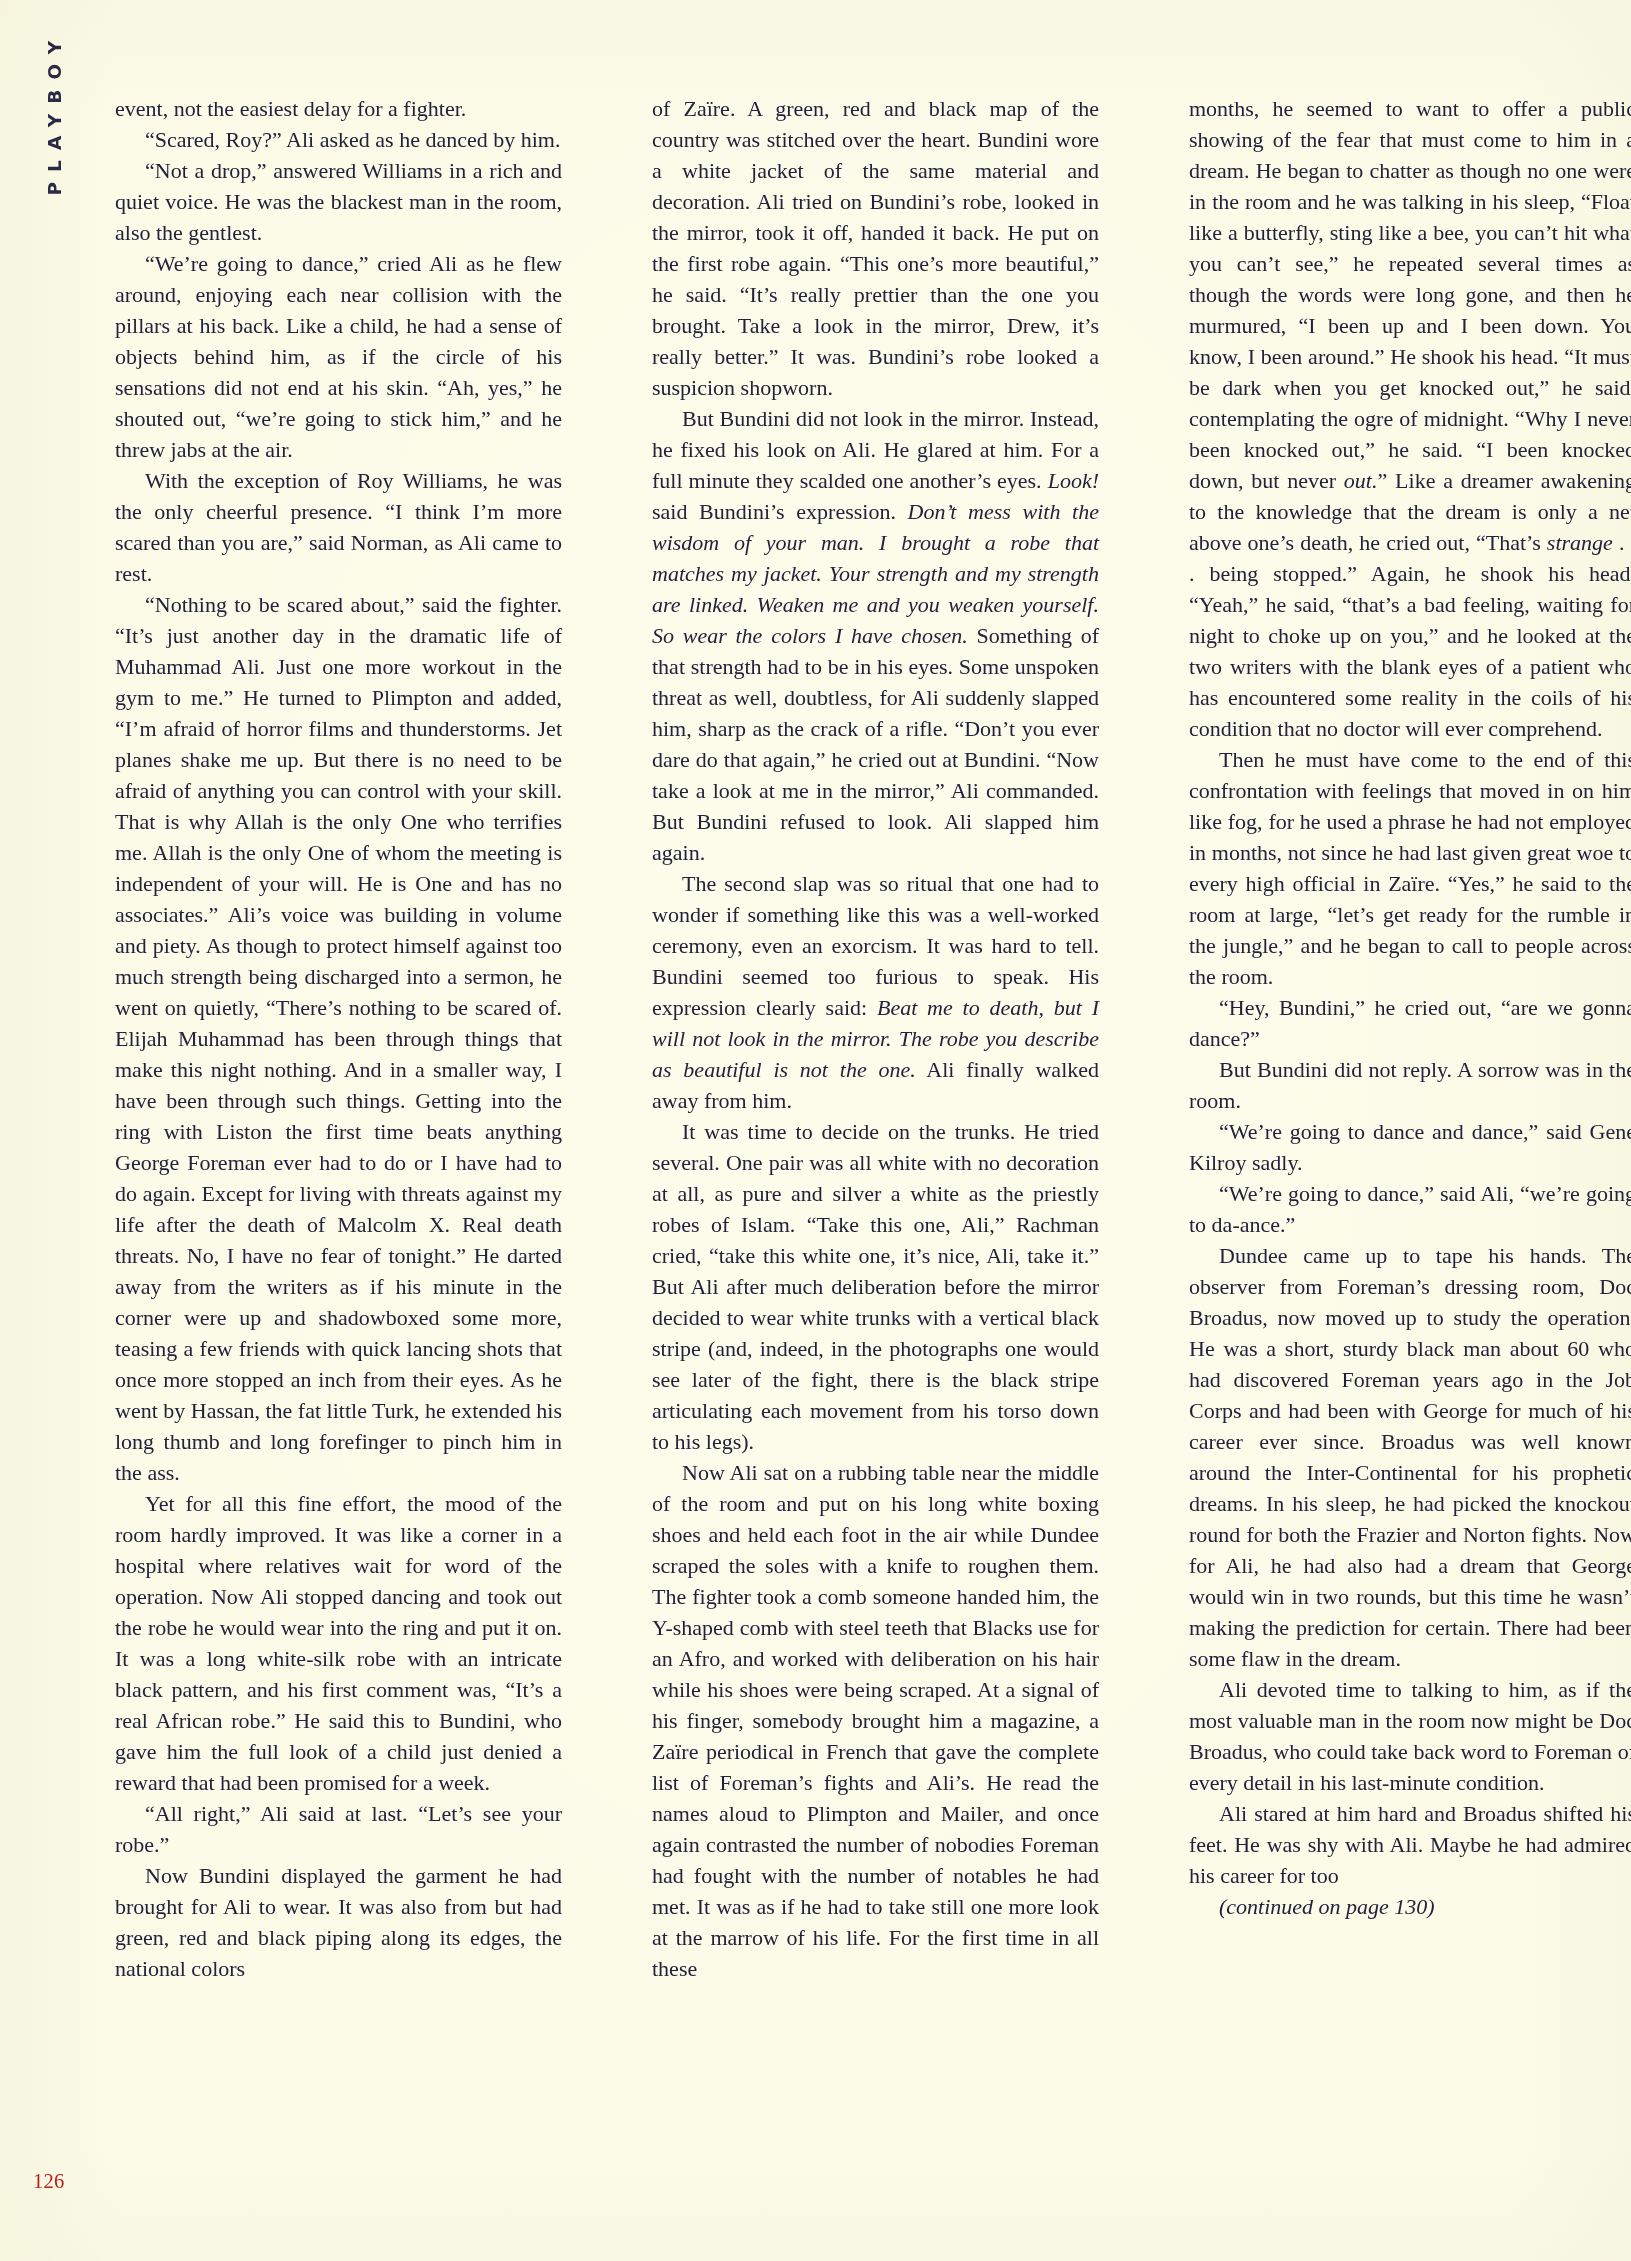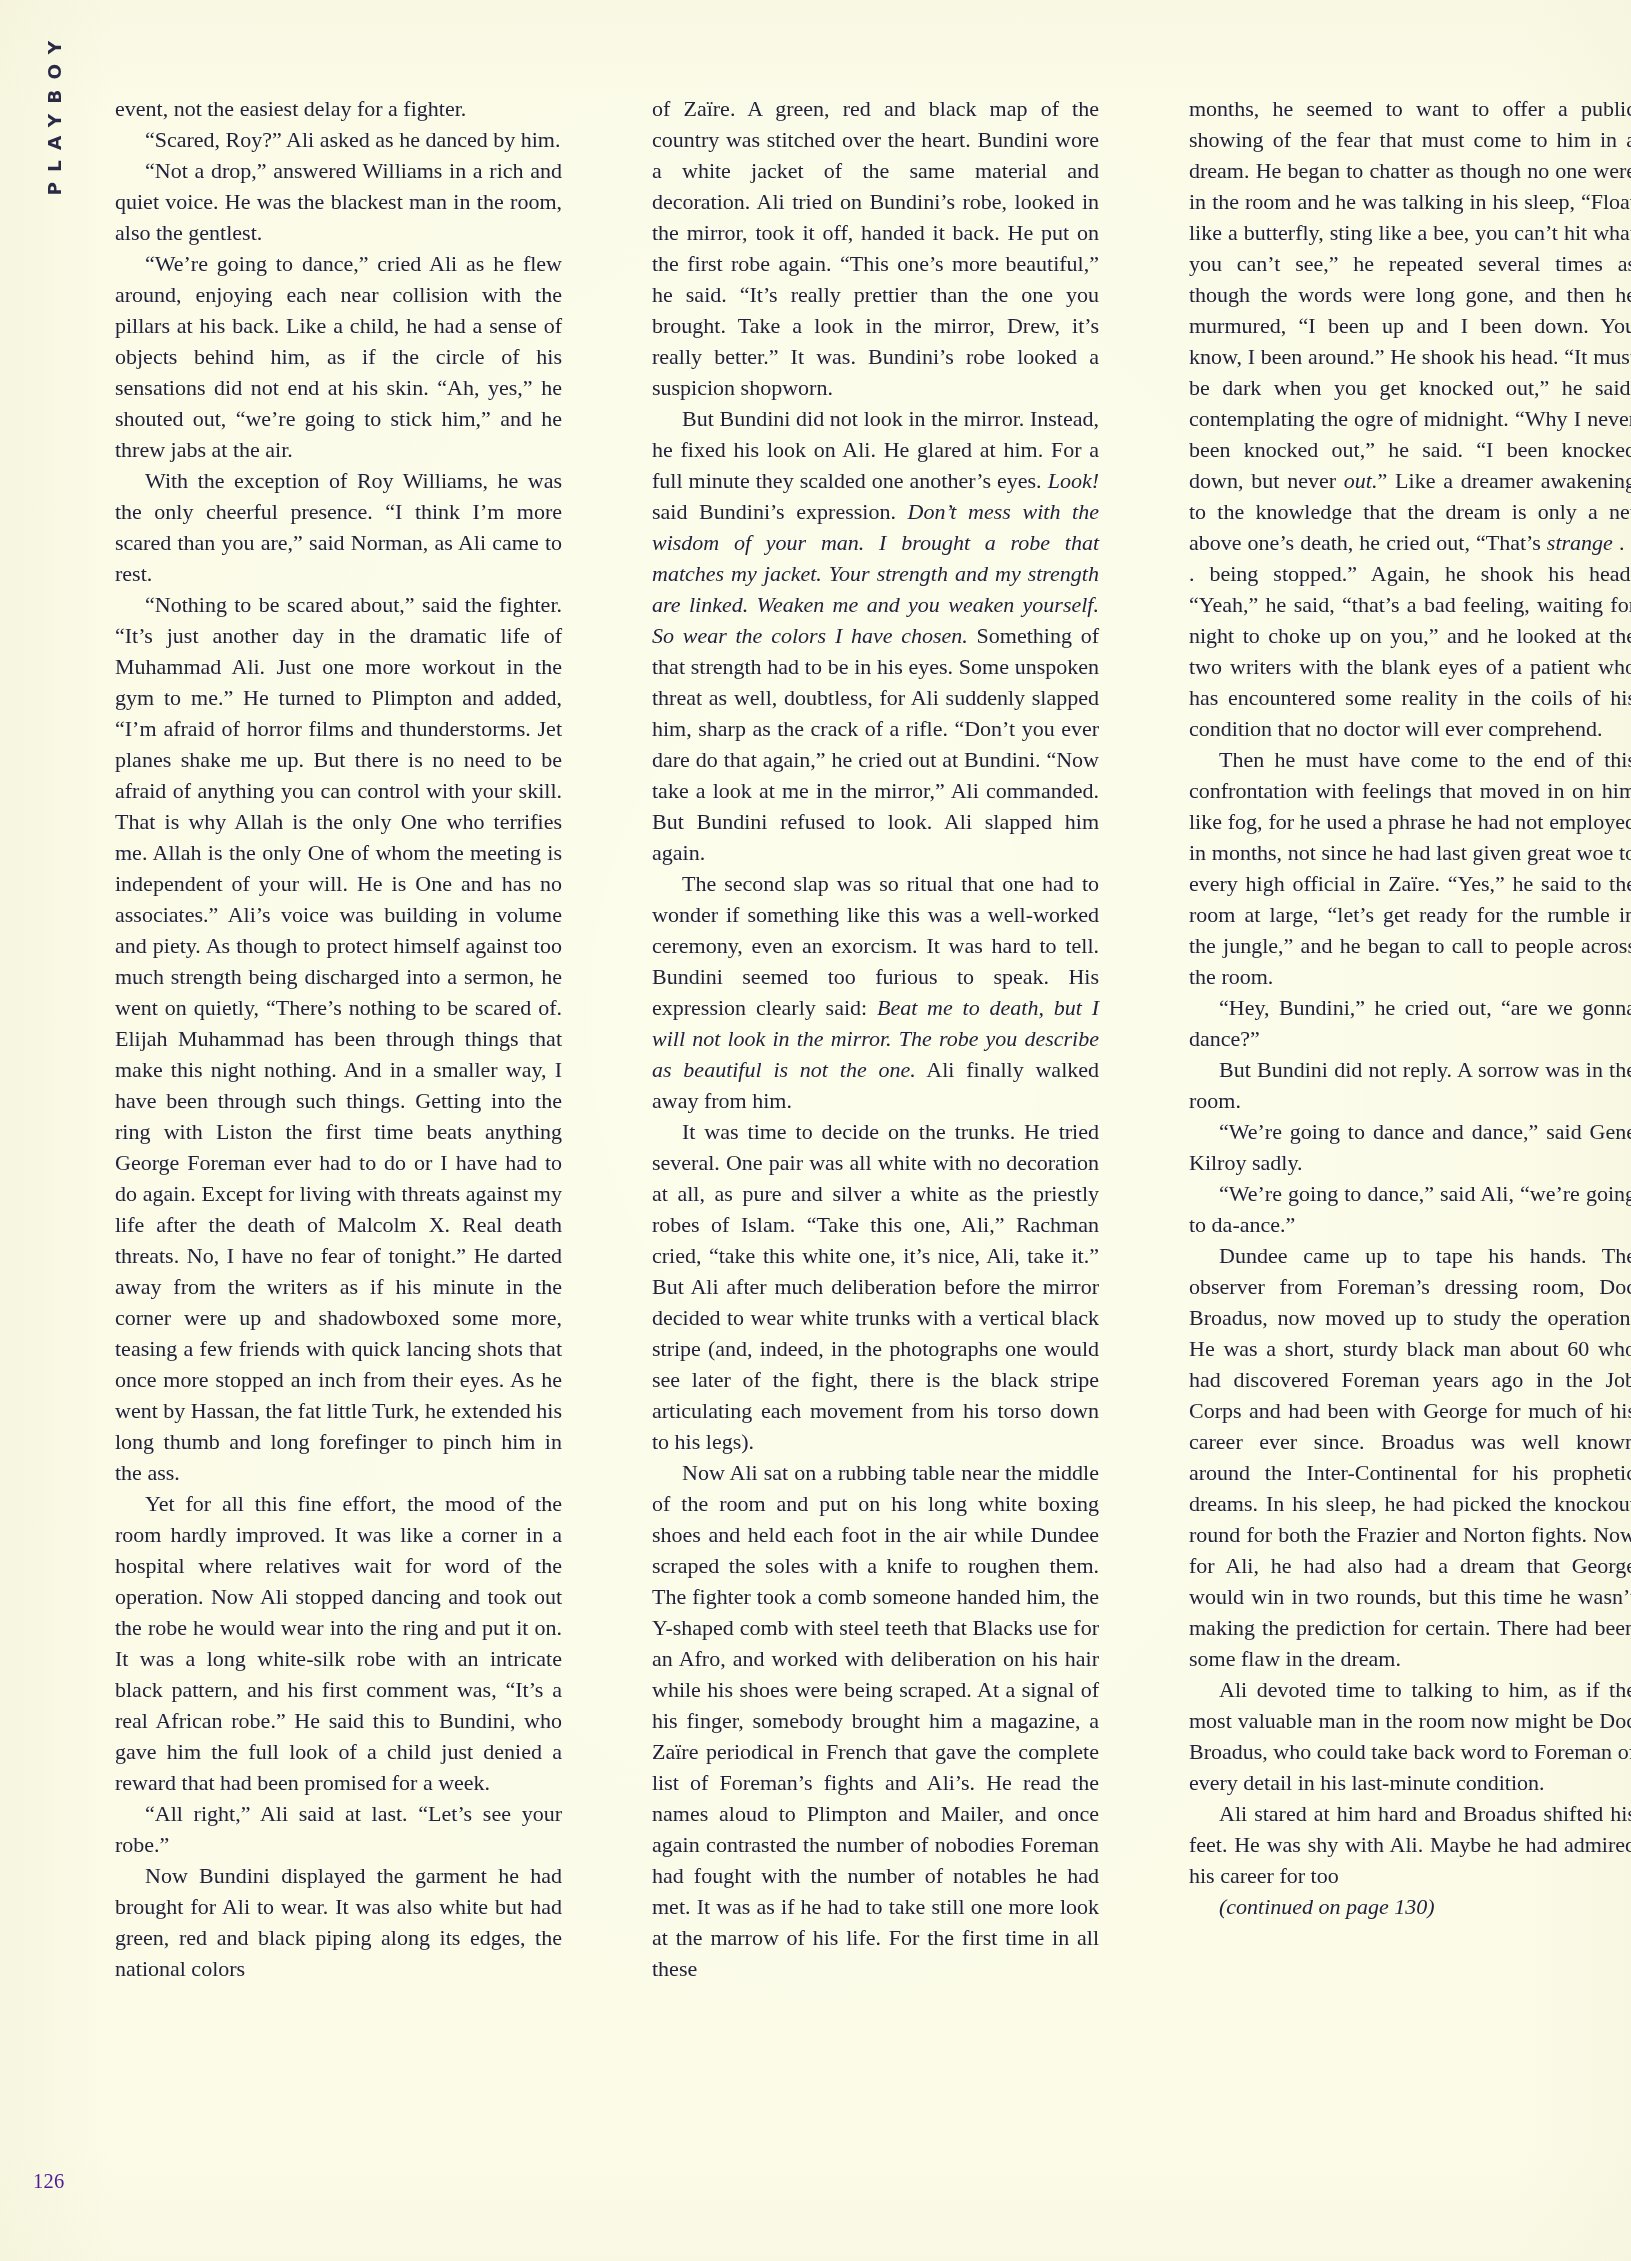--- a/index.html
+++ b/index.html
@@ -130,7 +130,7 @@
         <p><span>“Nothing to be scared about,” said the fighter. “It’s just another day in the dramatic life of Muhammad Ali. Just one more workout in the gym to me.” He turned to Plimpton and added, “I’m afraid of horror films and thunderstorms. Jet planes shake me up. But there is no need to be afraid of anything you can control with your skill. That is why Allah is the only One who terrifies me. Allah is the only One of whom the meeting is independent of your will. He is One and has no associates.” Ali’s voice was building in volume and piety. As though to protect himself against too much strength being discharged into a sermon, he went on quietly, “There’s nothing to be scared of. Elijah Muhammad has been through things that make this night nothing. And in a smaller way, I have been through such things. Getting into the ring with Liston the first time beats anything George Foreman ever had to do or I have had to do again. Except for living with threats against my life after the death of Malcolm X. Real death threats. No, I have no fear of tonight.” He darted away from the writers as if his minute in the corner were up and shadowboxed some more, teasing a few friends with quick lancing shots that once more stopped an inch from their eyes. As he went by Hassan, the fat little Turk, he extended his long thumb and long forefinger to pinch him in the ass.</span></p>
         <p><span>Yet for all this fine effort, the mood of the room hardly improved. It was like a corner in a hospital where relatives wait for word of the operation. Now Ali stopped dancing and took out the robe he would wear into the ring and put it on. It was a long white-silk robe with an intricate black pattern, and his first comment was, “It’s a real African robe.” He said this to Bundini, who gave him the full look of a child just denied a reward that had been promised for a week.</span></p>
         <p><span>“All right,” Ali said at last. “Let’s see your robe.”</span></p>
-        <p><span>Now Bundini displayed the garment he had brought for Ali to wear. It was also white but had green, red and black piping along its edges, the national colors</span></p>
+        <p><span>Now Bundini displayed the garment he had brought for Ali to wear. It was also from but had green, red and black piping along its edges, the national colors</span></p>
       </div>
     <div class="col" id="col-2">
         <p class="no-indent"><span>of Zaïre. A green, red and black map of the country was stitched over the heart. Bundini wore a white jacket of the same material and decoration. Ali tried on Bundini’s robe, looked in the mirror, took it off, handed it back. He put on the first robe again. “This one’s more beautiful,” he said. “It’s really prettier than the one you brought. Take a look in the mirror, Drew, it’s really better.” It was. Bundini’s robe looked a suspicion shopworn.</span></p>

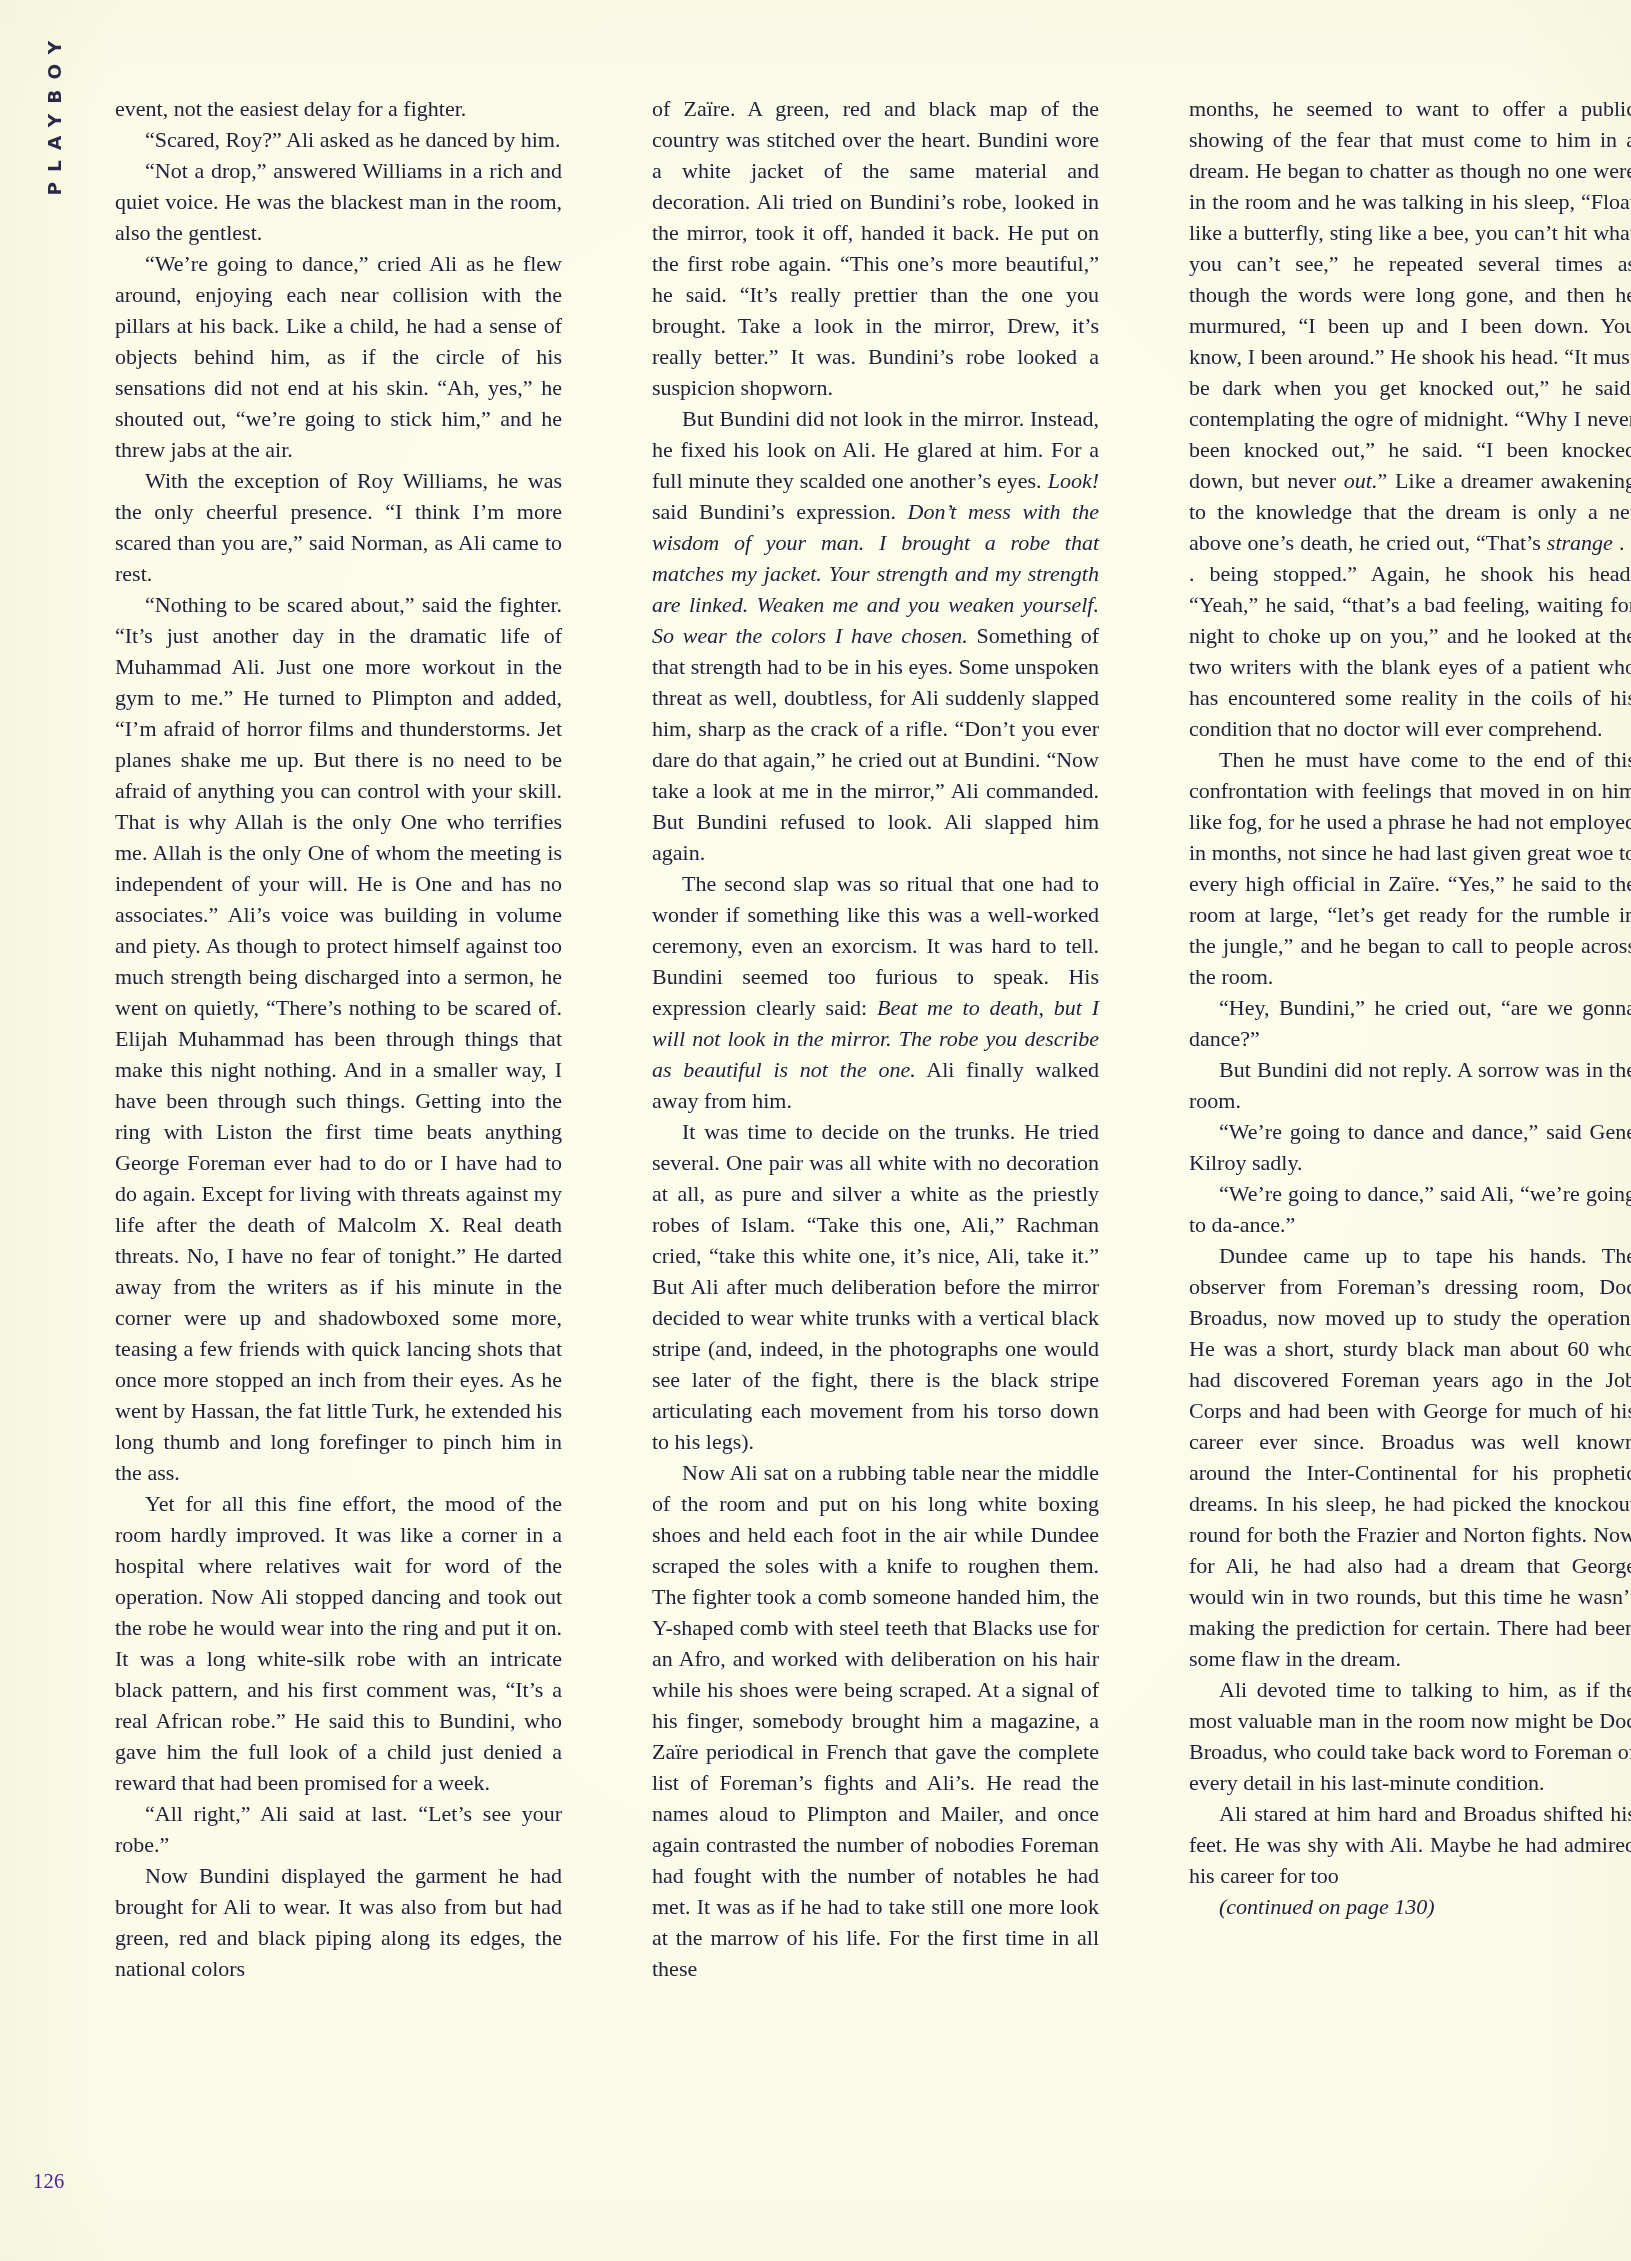--- a/index.html
+++ b/index.html
@@ -60,7 +60,7 @@
     left: 33px;
     top: 2170px;
     font-size: 20.5px;
-    color: #4c1d95;
+    color: #b91c1c;
     font-family: "Liberation Serif", serif;
     letter-spacing: 0.3px;
   }

